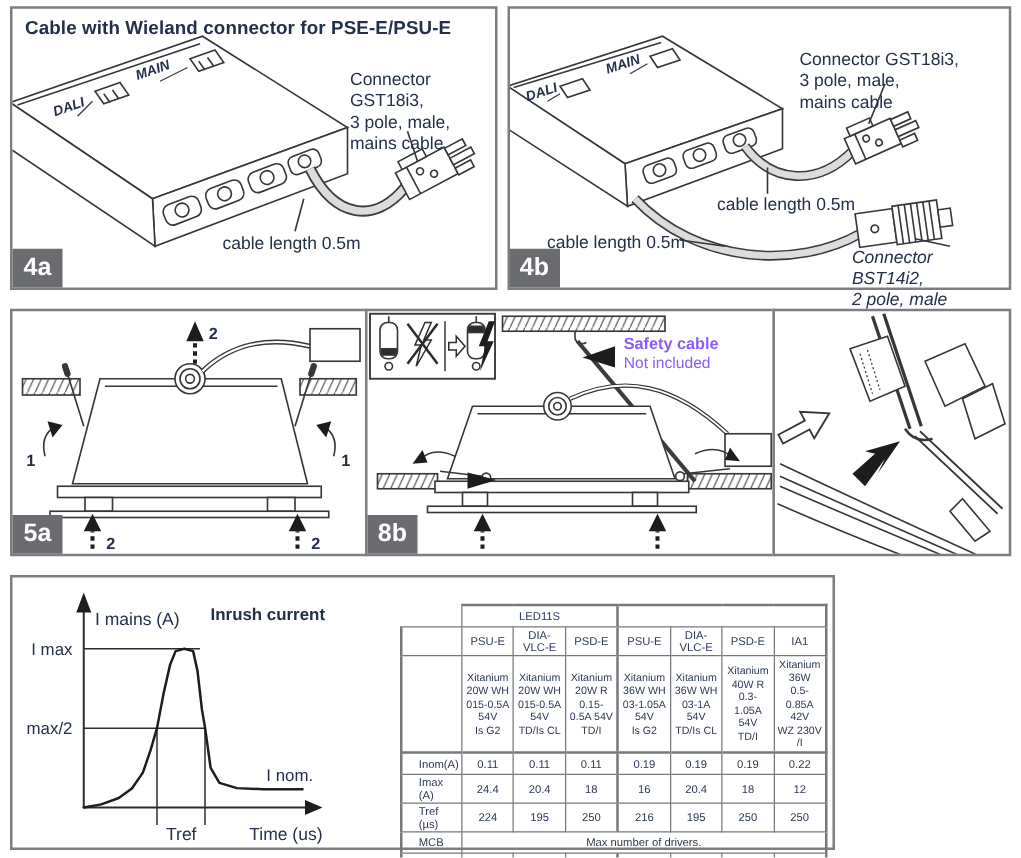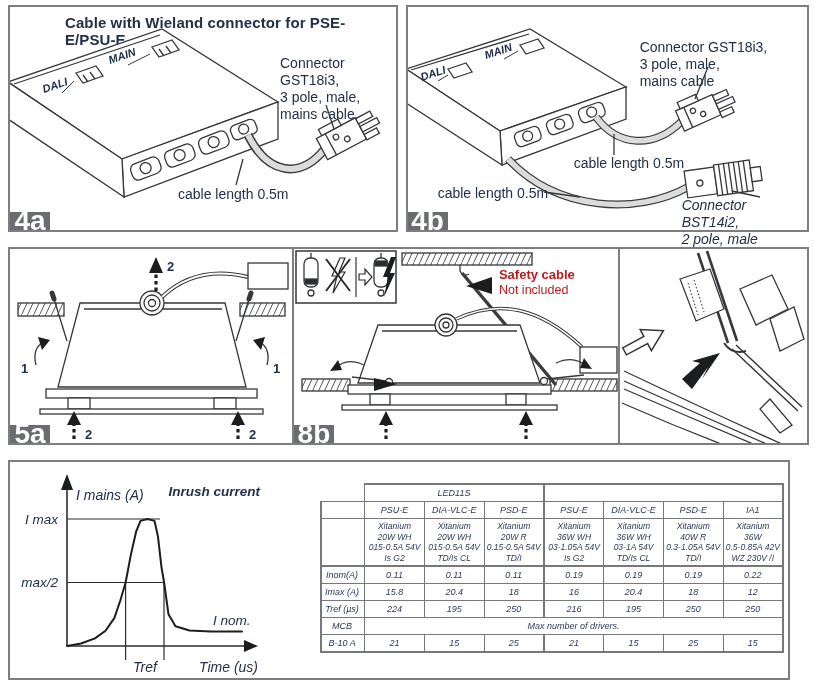--- a/index.html
+++ b/index.html
@@ -7,7 +7,7 @@
   .panel{border:2px solid #7c7e82;background:#fff;position:relative;box-sizing:border-box;}
   .row-top{display:flex;gap:8px;margin:5px 8px 0 8px;}
   .row-mid{display:flex;margin:15px 8px 0 8px;}
-  #p4a{width:391px;height:227px;padding-left:45px;}
+  #p4a{width:391px;height:227px;}
   #p4b{width:405px;height:227px;}
   #p5a{width:287px;height:198px;}
   #p5b{width:329px;height:198px;margin-left:-2px;}

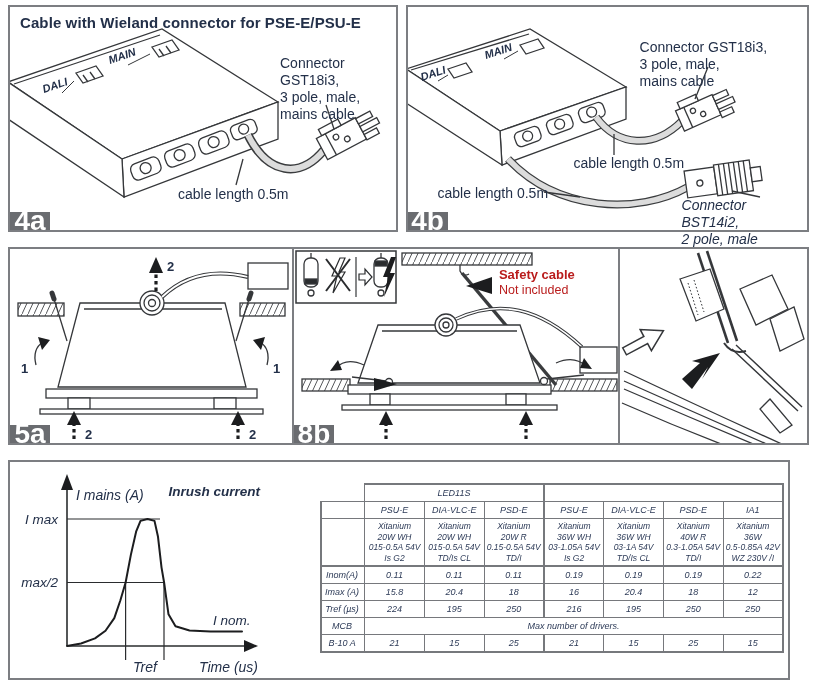--- a/index.html
+++ b/index.html
@@ -16,8 +16,8 @@
   .panel-title{margin:7px 0 0 10px;font-size:15px;font-weight:bold;color:#233049;letter-spacing:.1px;}
   .dsvg{position:absolute;left:0;top:0;}
   .note{position:absolute;font-size:14px;line-height:1.22;color:#233049;white-space:pre-line;}
-  .badge{position:absolute;left:0;bottom:0;width:40px;height:18px;background:#6a6c70;color:#fff;
-         font-size:28px;font-weight:bold;display:flex;align-items:center;justify-content:center;}
+  .badge{position:absolute;left:0;bottom:0;width:40px;height:31px;background:#6a6c70;color:#fff;
+         font-size:20px;font-weight:bold;display:flex;align-items:center;justify-content:center;}
   .chart-wrap{width:270px;height:100%;position:relative;}
   .table-wrap{flex:1;padding:21px 4px 0 2px;margin-left:38px;}
   .dtable{border-collapse:collapse;table-layout:fixed;}

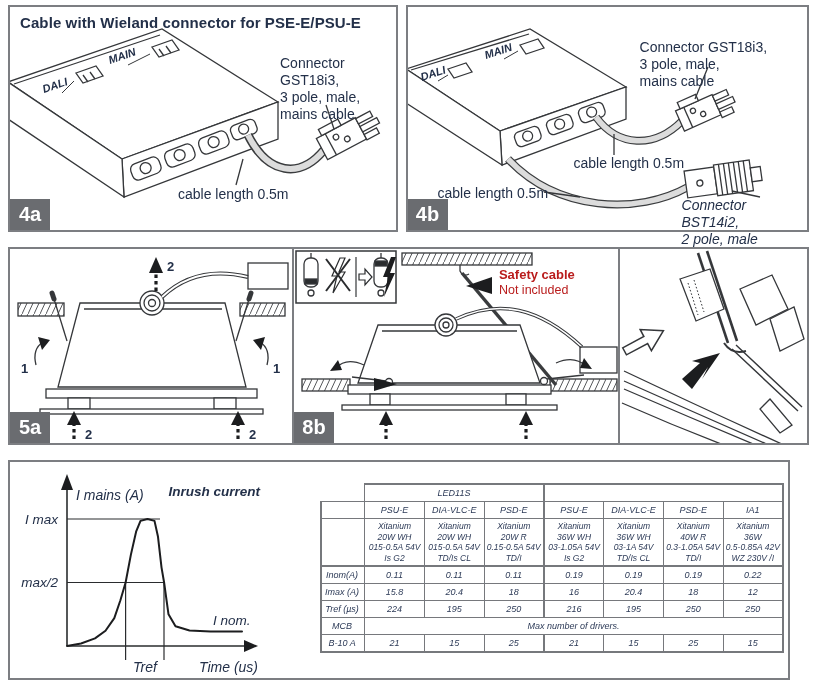--- a/index.html
+++ b/index.html
@@ -34,7 +34,7 @@
   .dtable td.rlab{text-align:center;padding-left:0;}
   .svgtxt{font-family:"Liberation Sans",sans-serif;fill:#233049;}
   .lineart{stroke:#35373a;fill:none;stroke-width:1.3;}
-  .n5b{position:absolute;font-size:12.5px;line-height:1.2;color:#b91c1c;}
+  .n5b{position:absolute;font-size:12.5px;line-height:1.2;color:#8b5cf6;}
   .n5b b{font-size:13px;}
 </style>
 </head>

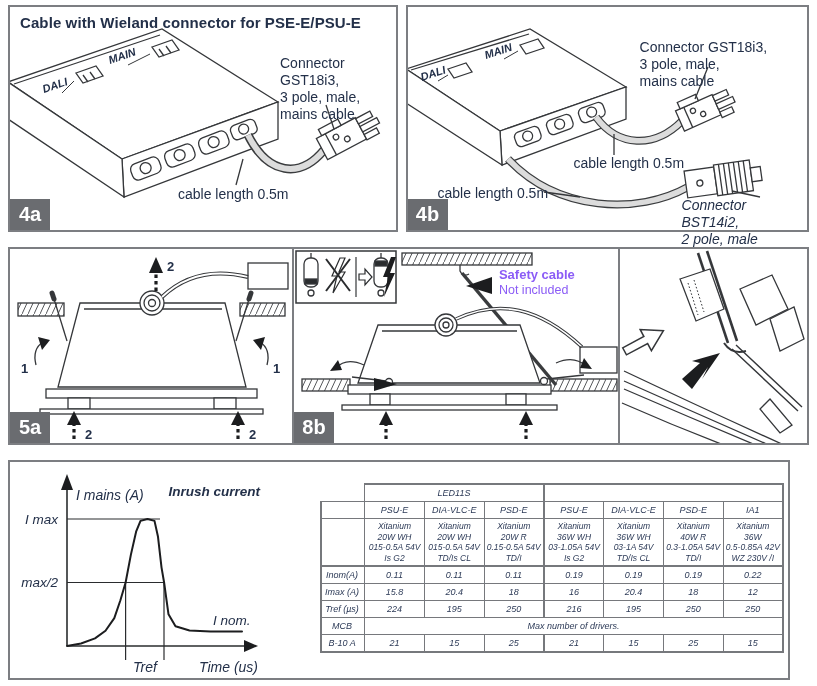--- a/index.html
+++ b/index.html
@@ -12,7 +12,7 @@
   #p5a{width:287px;height:198px;}
   #p5b{width:329px;height:198px;margin-left:-2px;}
   #pdetail{width:192px;height:198px;margin-left:-2px;}
-  .panel-bottom{margin:15px 8px 0 8px;width:782px;height:220px;display:flex;font-style:italic;}
+  .panel-bottom{margin:15px 8px 0 8px;width:660px;height:220px;display:flex;}
   .panel-title{margin:7px 0 0 10px;font-size:15px;font-weight:bold;color:#233049;letter-spacing:.1px;}
   .dsvg{position:absolute;left:0;top:0;}
   .note{position:absolute;font-size:14px;line-height:1.22;color:#233049;white-space:pre-line;}

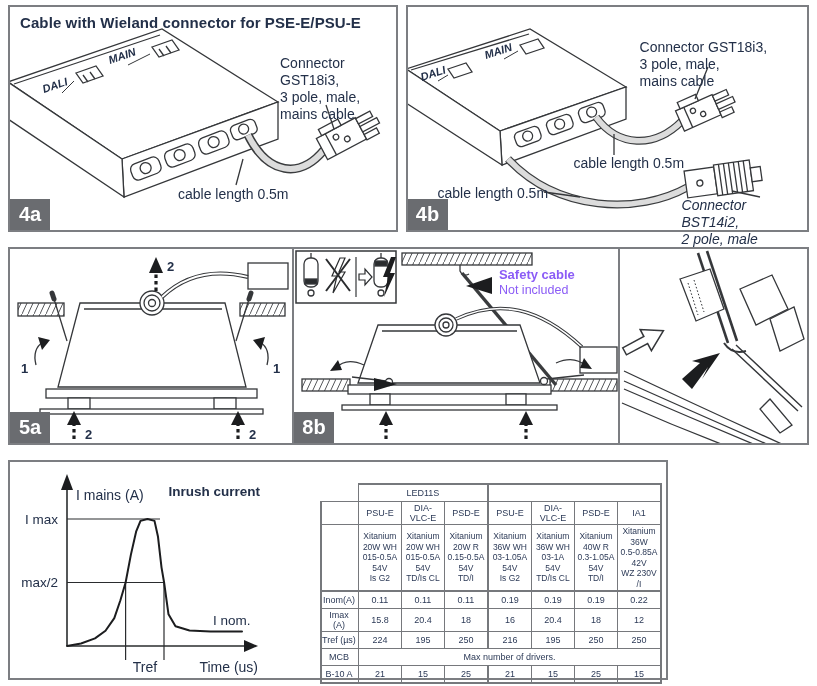--- a/index.html
+++ b/index.html
@@ -31,7 +31,7 @@
   .dtable td.gb{border-left-width:2px;}
   .dtable tr.grp2 td{border-bottom-width:2px;}
   .dtable tr.desc td{white-space:pre-line;font-size:8.5px;line-height:10.5px;height:44px;border-bottom-width:2px;}
-  .dtable td.rlab{text-align:center;padding-left:0;}
+  .dtable td.rlab{text-align:left;padding-left:13px;}
   .svgtxt{font-family:"Liberation Sans",sans-serif;fill:#233049;}
   .lineart{stroke:#35373a;fill:none;stroke-width:1.3;}
   .n5b{position:absolute;font-size:12.5px;line-height:1.2;color:#8b5cf6;}

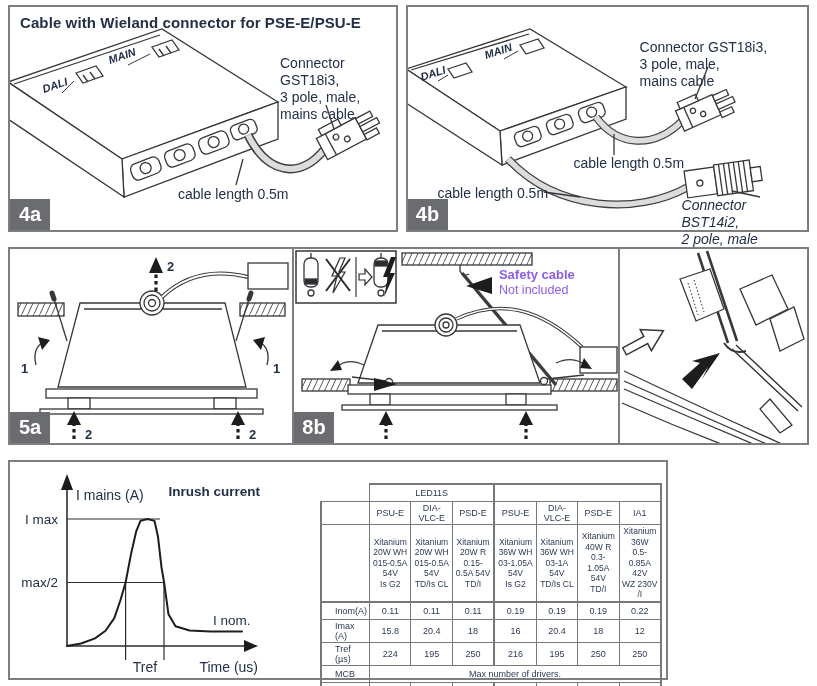--- a/index.html
+++ b/index.html
@@ -439,7 +439,7 @@
         </tr>
         <tr>
           <td class="rlab">Imax (A)</td>
-          <td>15.8</td>
+          <td>24.4</td>
           <td>20.4</td>
           <td>18</td>
           <td class="gb">16</td>

